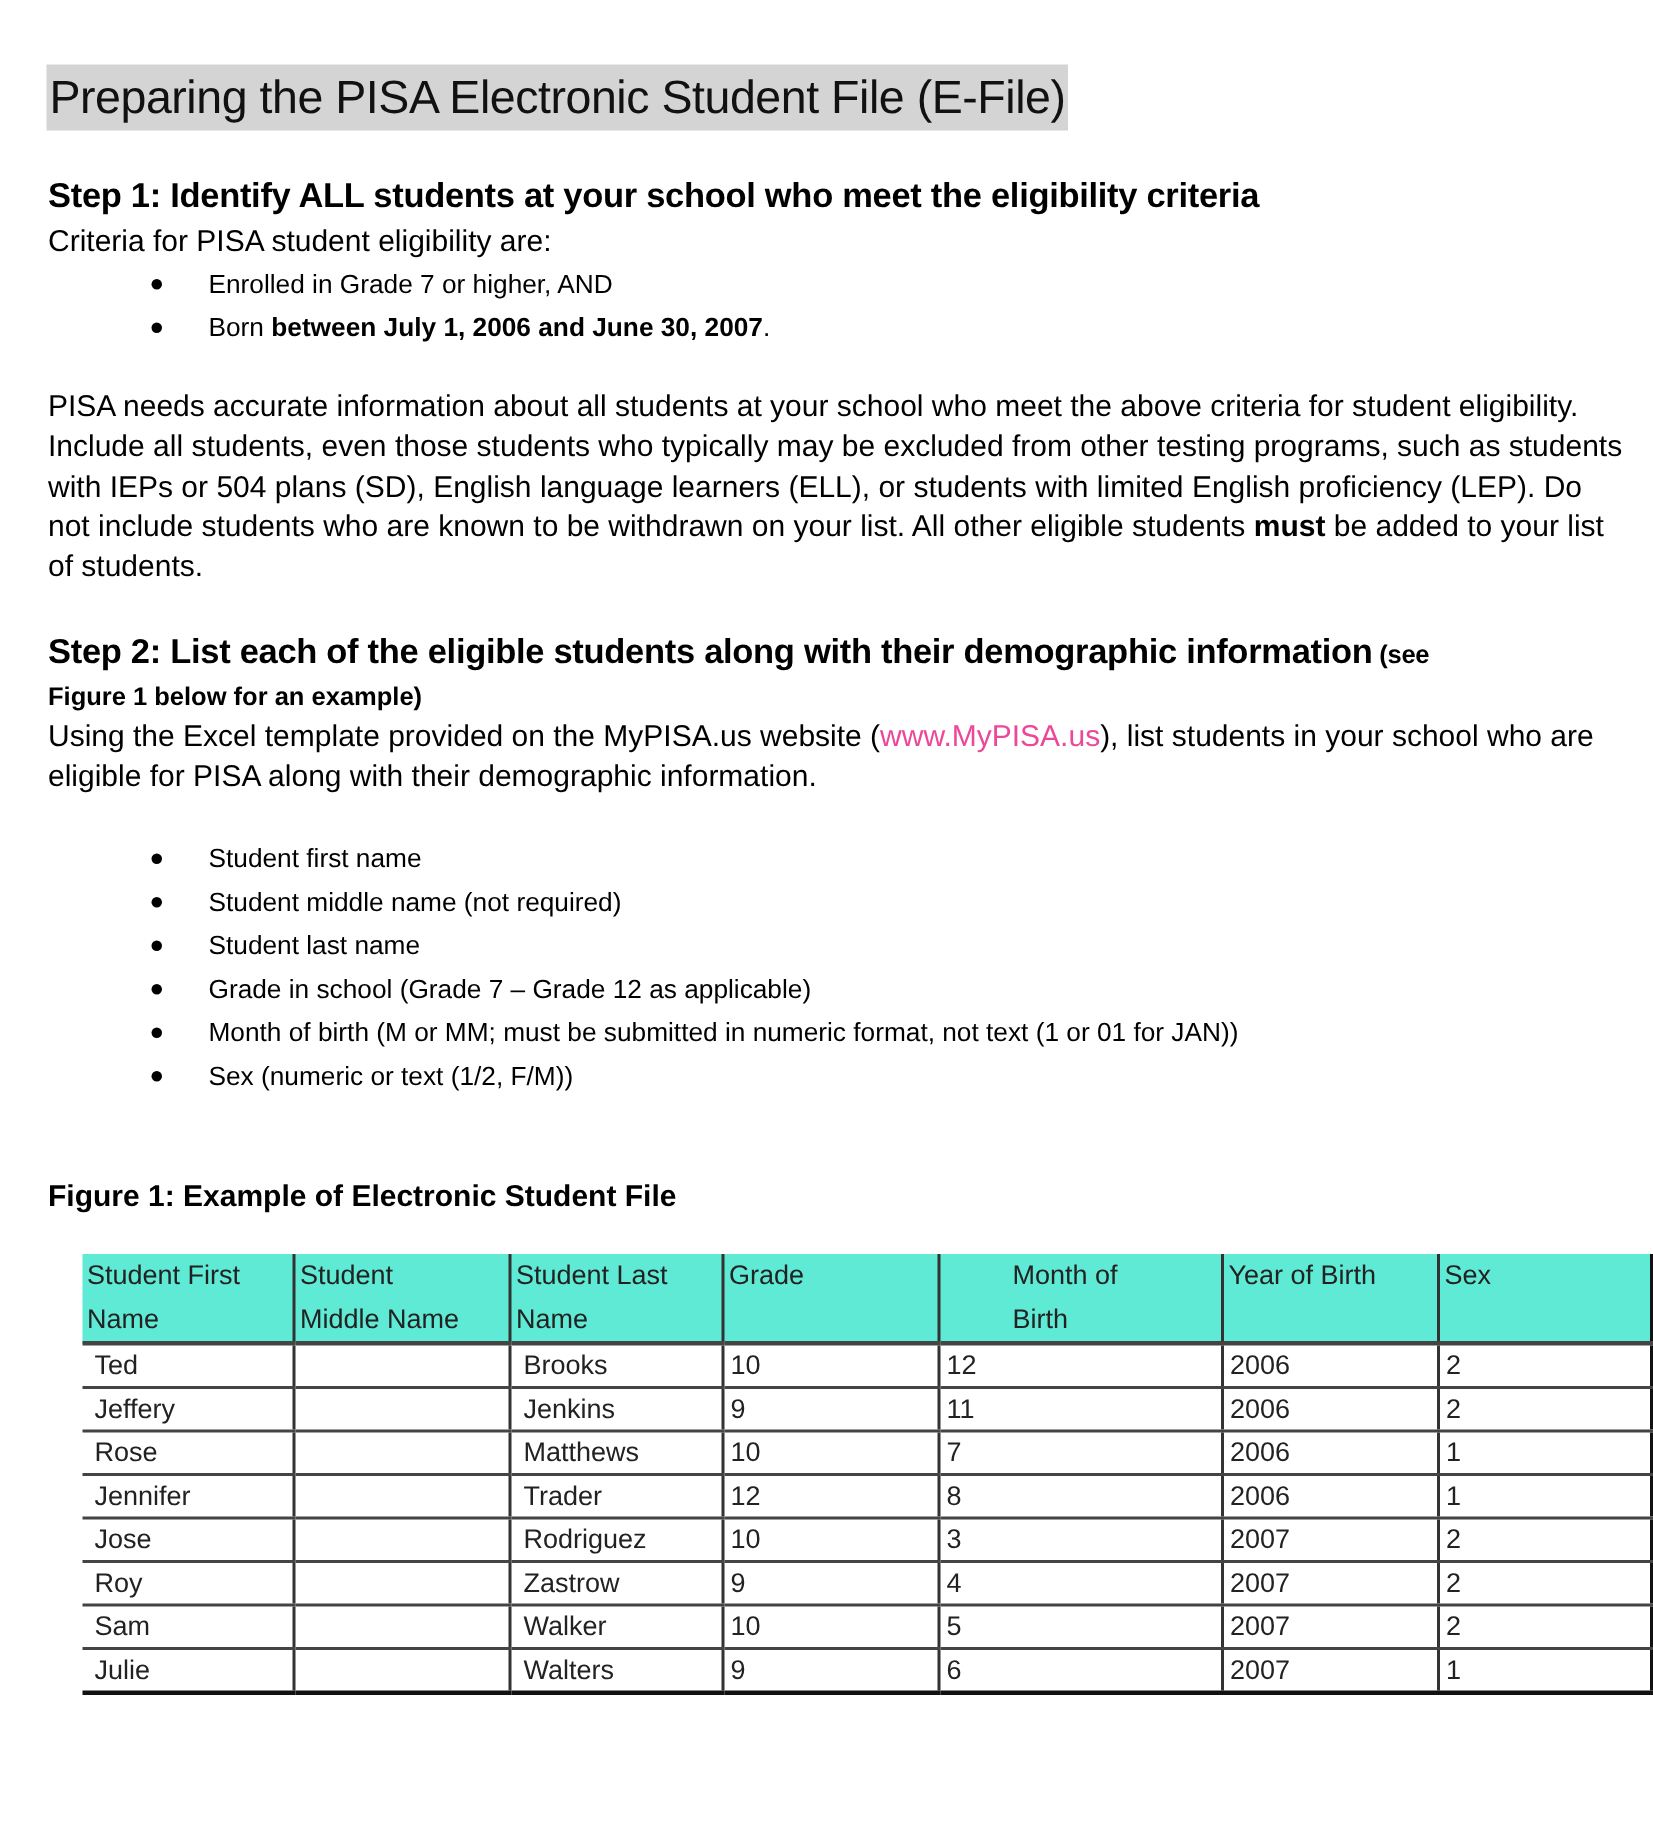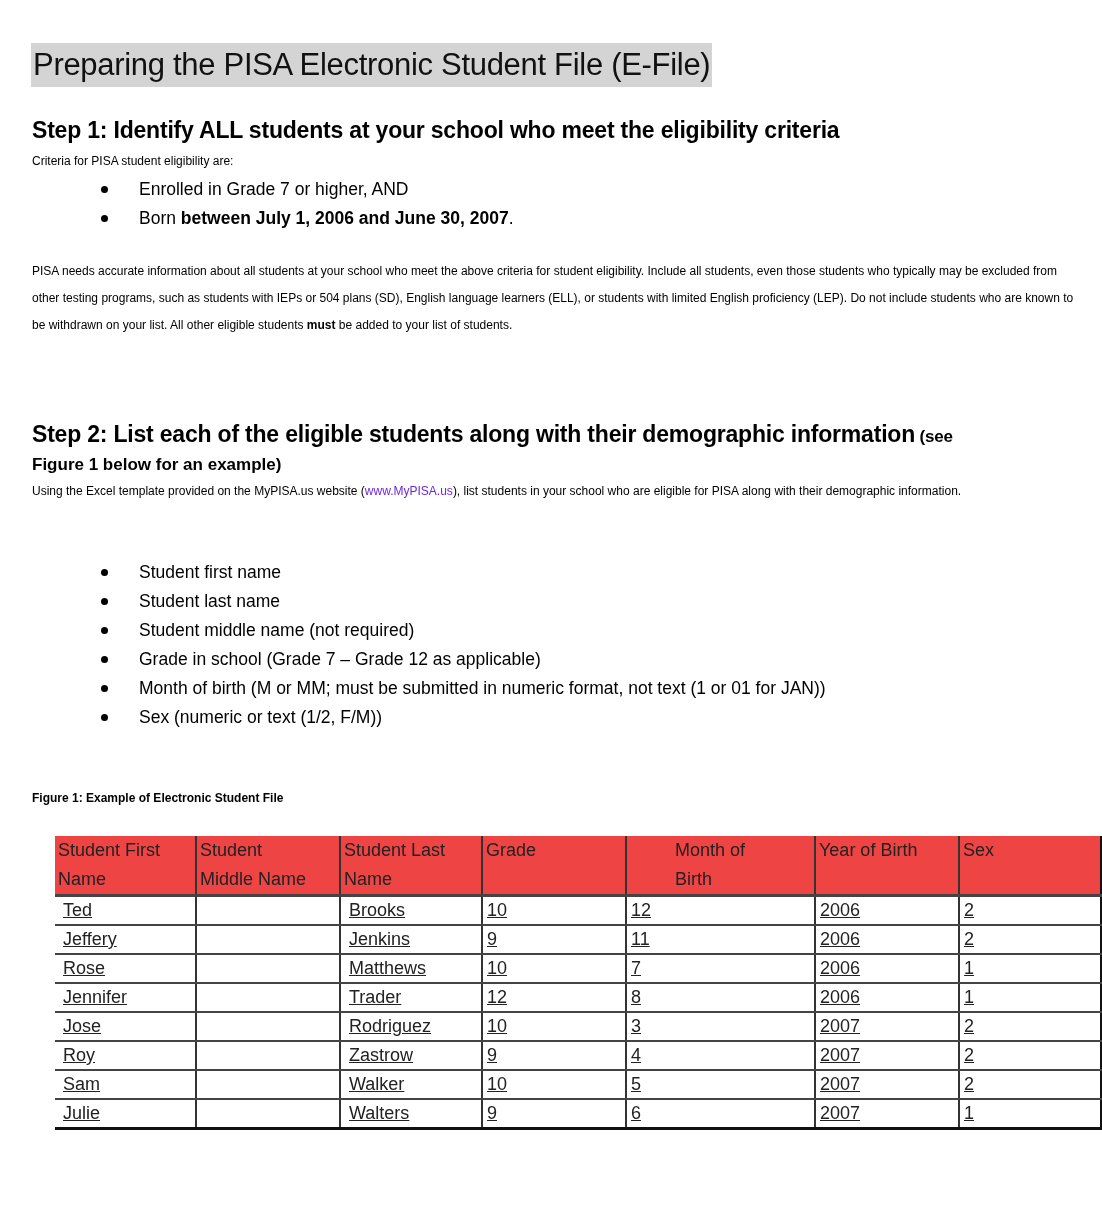--- a/index.html
+++ b/index.html
@@ -6,7 +6,7 @@
   body { width:1102px; height:1232px; position:relative; font-family:"Liberation Sans", sans-serif; color:#000; overflow:hidden; }
   .title { position:absolute; left:31px; top:43px; height:44px; background:#d4d4d4; font-size:31px; line-height:44px; padding:0 2px; letter-spacing:-0.3px; color:#111; }
   .h1 { position:absolute; left:32px; font-weight:bold; font-size:23px; letter-spacing:-0.2px; white-space:nowrap; }
-  .txt { position:absolute; left:32px; font-size:12px; line-height:26.8px; width:1050px; }
+  .txt { position:absolute; left:32px; font-size:20px; line-height:26.8px; width:1050px; }
   .bul { position:absolute; left:100px; font-size:17.5px; line-height:29px; list-style:none; margin:0; padding:0; }
   .bul li { position:relative; padding-left:39px; white-space:nowrap; }
   .bul li .dot { position:absolute; left:1px; top:11px; width:7px; height:7px; border-radius:50%; background:#000; }

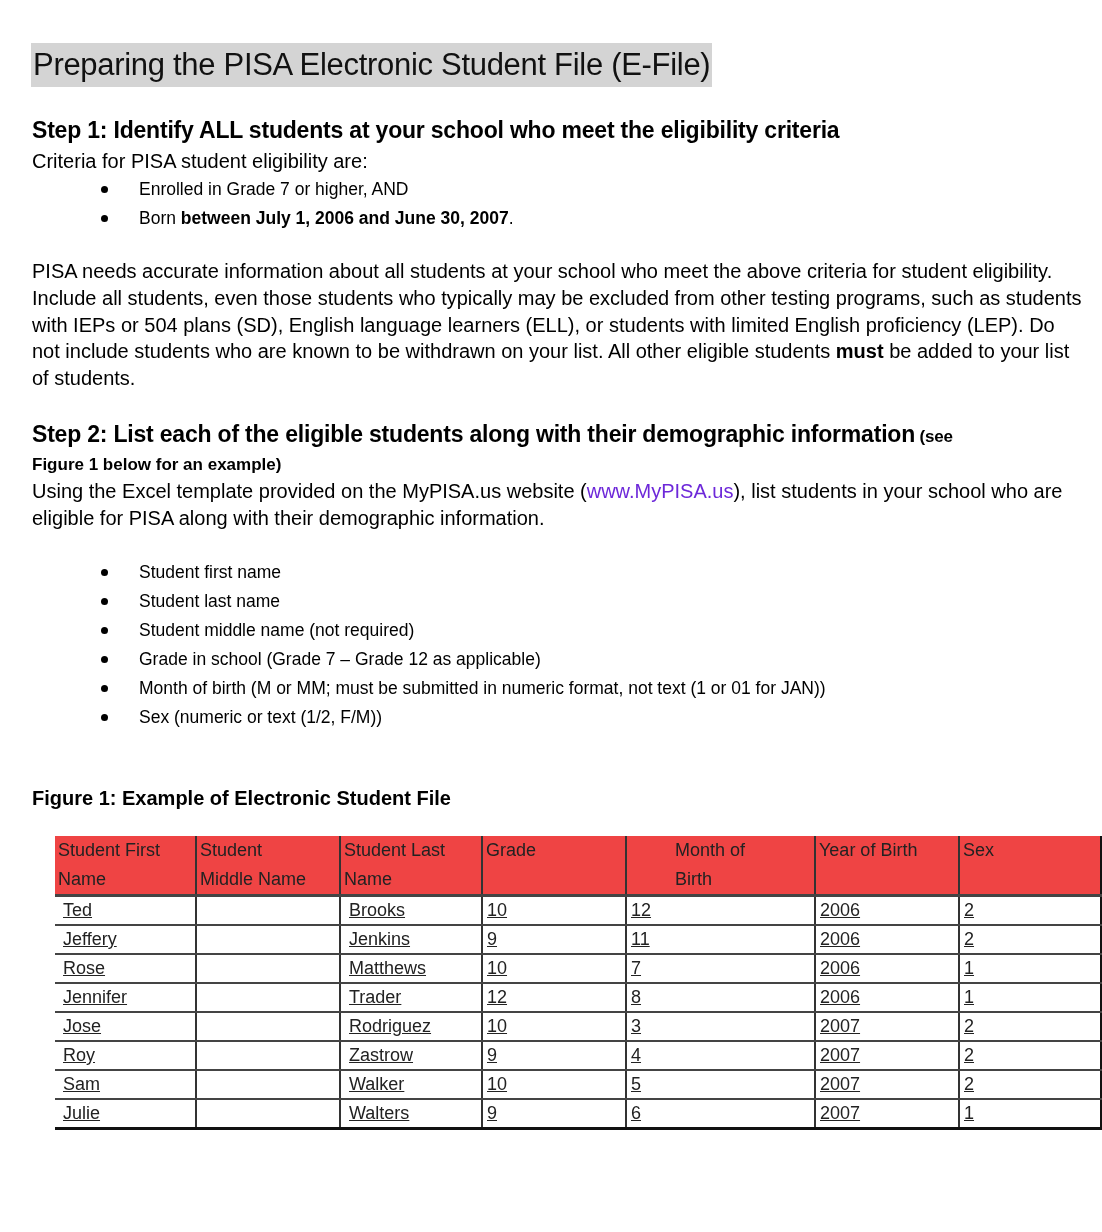--- a/index.html
+++ b/index.html
@@ -10,7 +10,7 @@
   .bul { position:absolute; left:100px; font-size:17.5px; line-height:29px; list-style:none; margin:0; padding:0; }
   .bul li { position:relative; padding-left:39px; white-space:nowrap; }
   .bul li .dot { position:absolute; left:1px; top:11px; width:7px; height:7px; border-radius:50%; background:#000; }
-  .link { color:#6d28d9; }
+  .link { color:#ec4899; }
   .small-b { font-size:17px; font-weight:bold; }
   table.ef { position:absolute; left:55px; top:836px; border-collapse:collapse; font-size:18px; color:#222; }
   table.ef th { background:#ef4444; font-weight:normal; text-align:left; vertical-align:top; line-height:29px; padding:0 3px; border-left:2px solid #333; border-bottom:3px solid #444; }

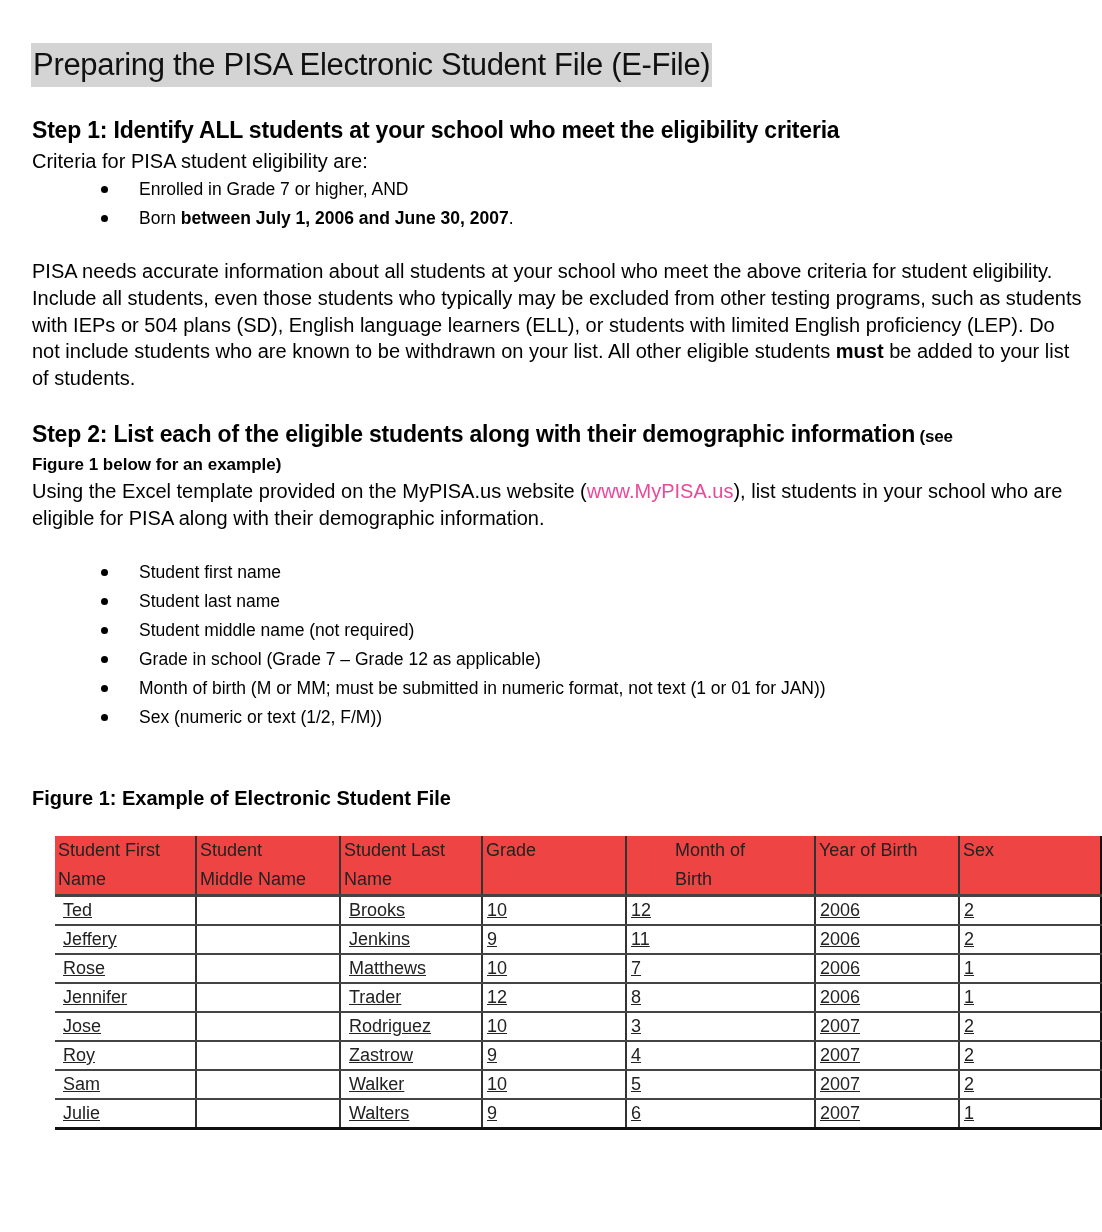--- a/index.html
+++ b/index.html
@@ -42,8 +42,8 @@
 
 <ul class="bul" style="top:558px;">
   <li><span class="dot"></span><span>Student first name</span></li>
+  <li><span class="dot"></span><span>Student middle name (not required)</span></li>
   <li><span class="dot"></span><span>Student last name</span></li>
-  <li><span class="dot"></span><span>Student middle name (not required)</span></li>
   <li><span class="dot"></span><span>Grade in school (Grade 7 – Grade 12 as applicable)</span></li>
   <li><span class="dot"></span><span>Month of birth (M or MM; must be submitted in numeric format, not text (1 or 01 for JAN))</span></li>
   <li><span class="dot"></span><span>Sex (numeric or text (1/2, F/M))</span></li>

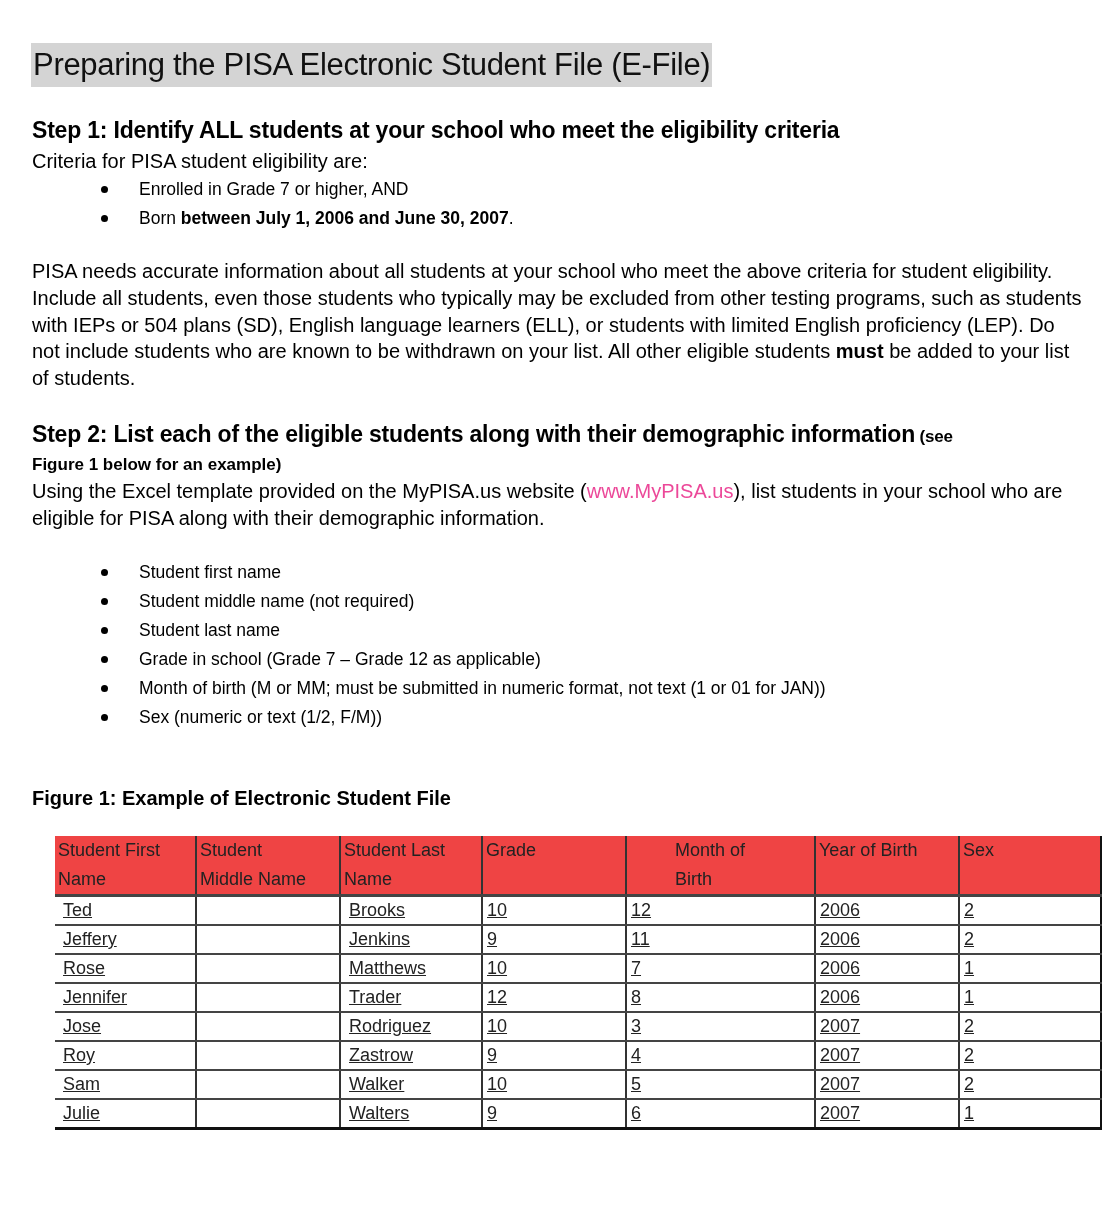--- a/index.html
+++ b/index.html
@@ -13,7 +13,7 @@
   .link { color:#ec4899; }
   .small-b { font-size:17px; font-weight:bold; }
   table.ef { position:absolute; left:55px; top:836px; border-collapse:collapse; font-size:18px; color:#222; }
-  table.ef th { background:#ef4444; font-weight:normal; text-align:left; vertical-align:top; line-height:29px; padding:0 3px; border-left:2px solid #333; border-bottom:3px solid #444; }
+  table.ef th { background:#5eead4; font-weight:normal; text-align:left; vertical-align:top; line-height:29px; padding:0 3px; border-left:2px solid #333; border-bottom:3px solid #444; }
   table.ef th:first-child { border-left:none; }
   table.ef td { height:27px; padding:0 4px; border-left:2px solid #333; border-bottom:2px solid #444; line-height:27px;text-decoration:underline; }
   table.ef td:first-child { border-left:none; }

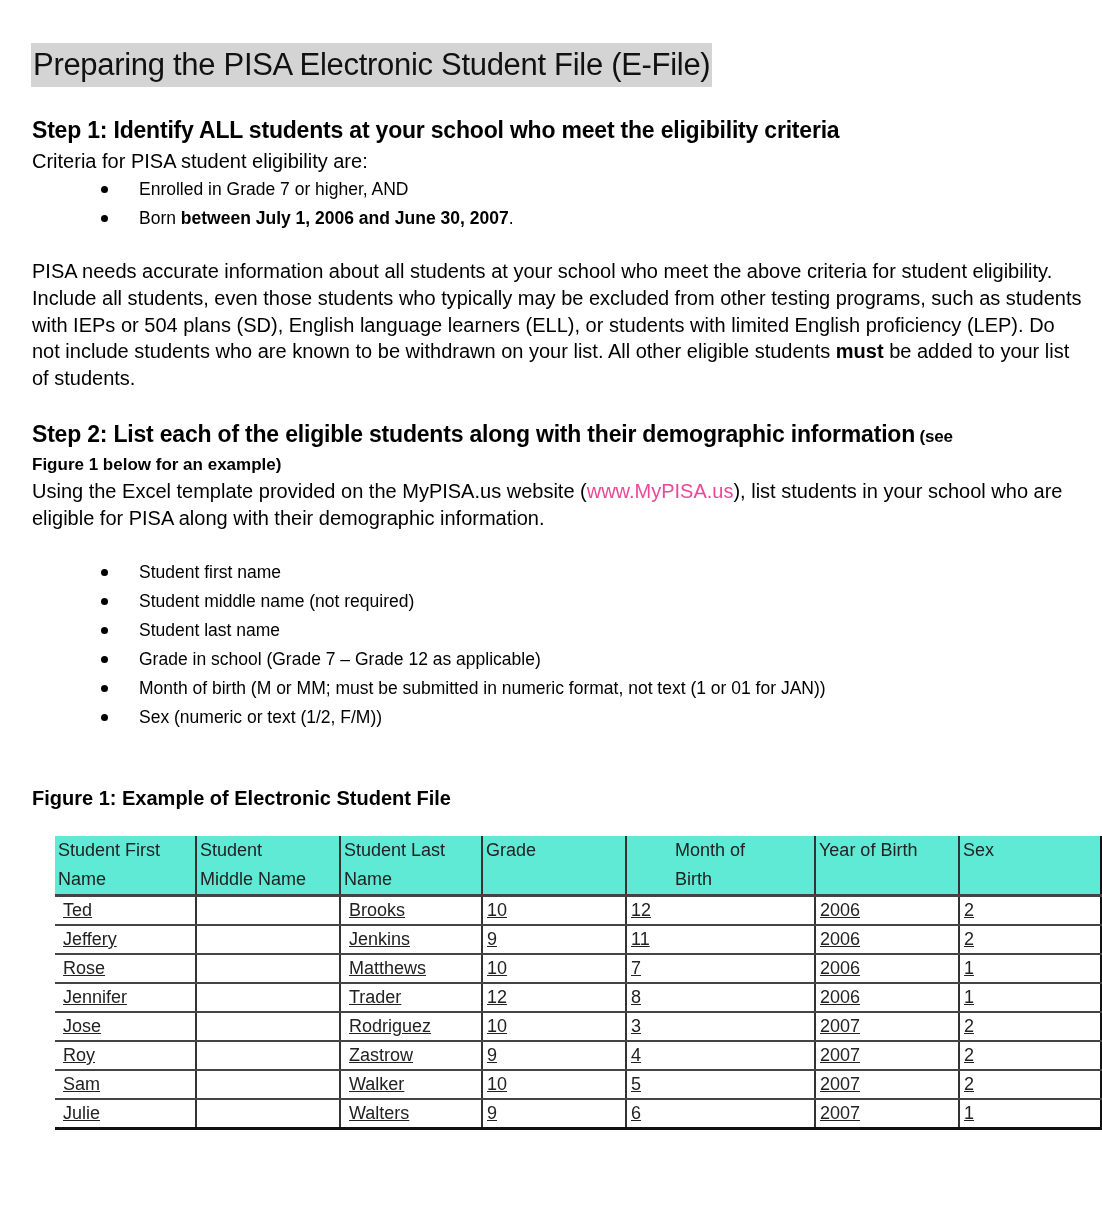--- a/index.html
+++ b/index.html
@@ -15,7 +15,7 @@
   table.ef { position:absolute; left:55px; top:836px; border-collapse:collapse; font-size:18px; color:#222; }
   table.ef th { background:#5eead4; font-weight:normal; text-align:left; vertical-align:top; line-height:29px; padding:0 3px; border-left:2px solid #333; border-bottom:3px solid #444; }
   table.ef th:first-child { border-left:none; }
-  table.ef td { height:27px; padding:0 4px; border-left:2px solid #333; border-bottom:2px solid #444; line-height:27px;text-decoration:underline; }
+  table.ef td { height:27px; padding:0 4px; border-left:2px solid #333; border-bottom:2px solid #444; line-height:27px; }
   table.ef td:first-child { border-left:none; }
   table.ef tr:last-child td { border-bottom:3px solid #111; }
   table.ef td.c0, table.ef td.c2 { padding-left:8px; }

